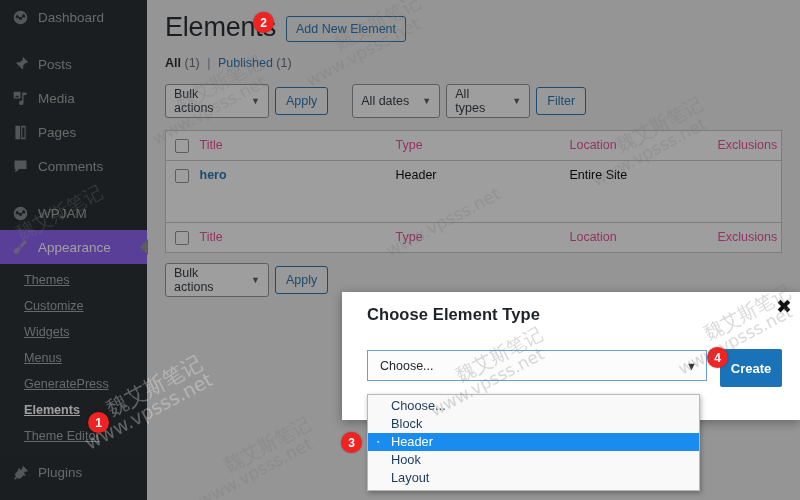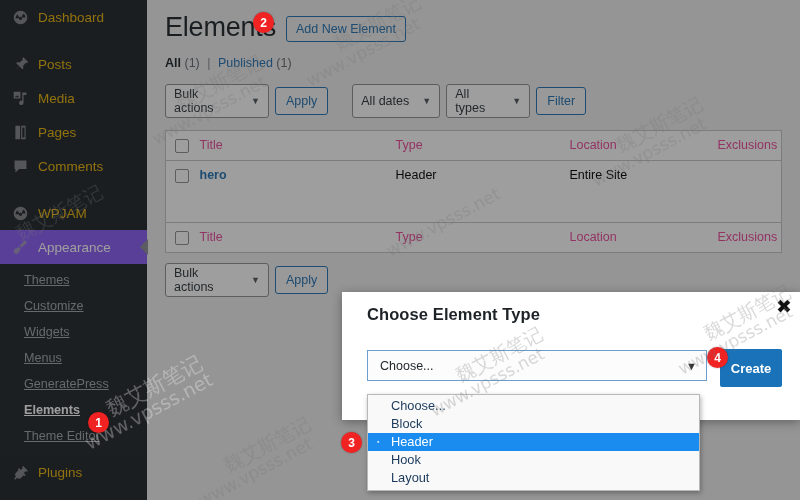--- a/index.html
+++ b/index.html
@@ -24,7 +24,7 @@
     color: #a7aaad; font-size: 13.5px;
     position: relative;
   }
-  .menu-item .mi-label { margin-left: 9px; color: #eab308; }
+  .menu-item .mi-label { margin-left: 9px; color: #a3a3a3; }
   .menu-item.sep-top { margin-top: 13px; }
   .menu-item.active {
     background: #8b5cf6; color: #fff;

